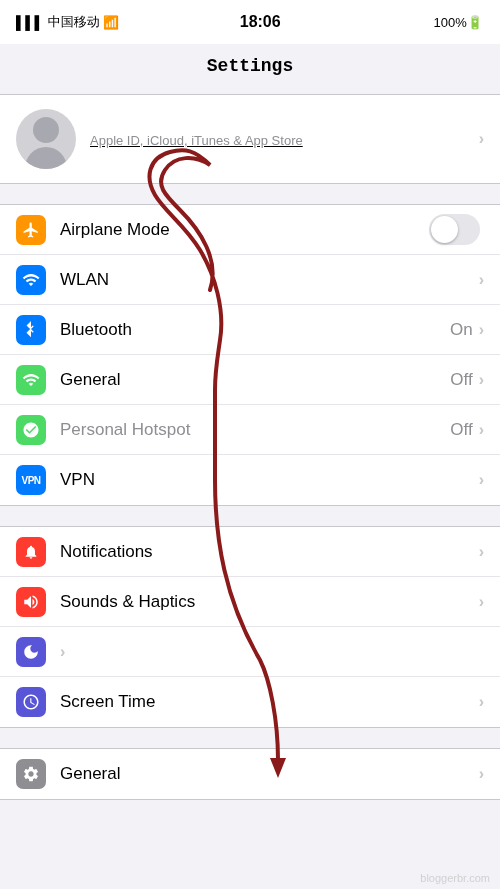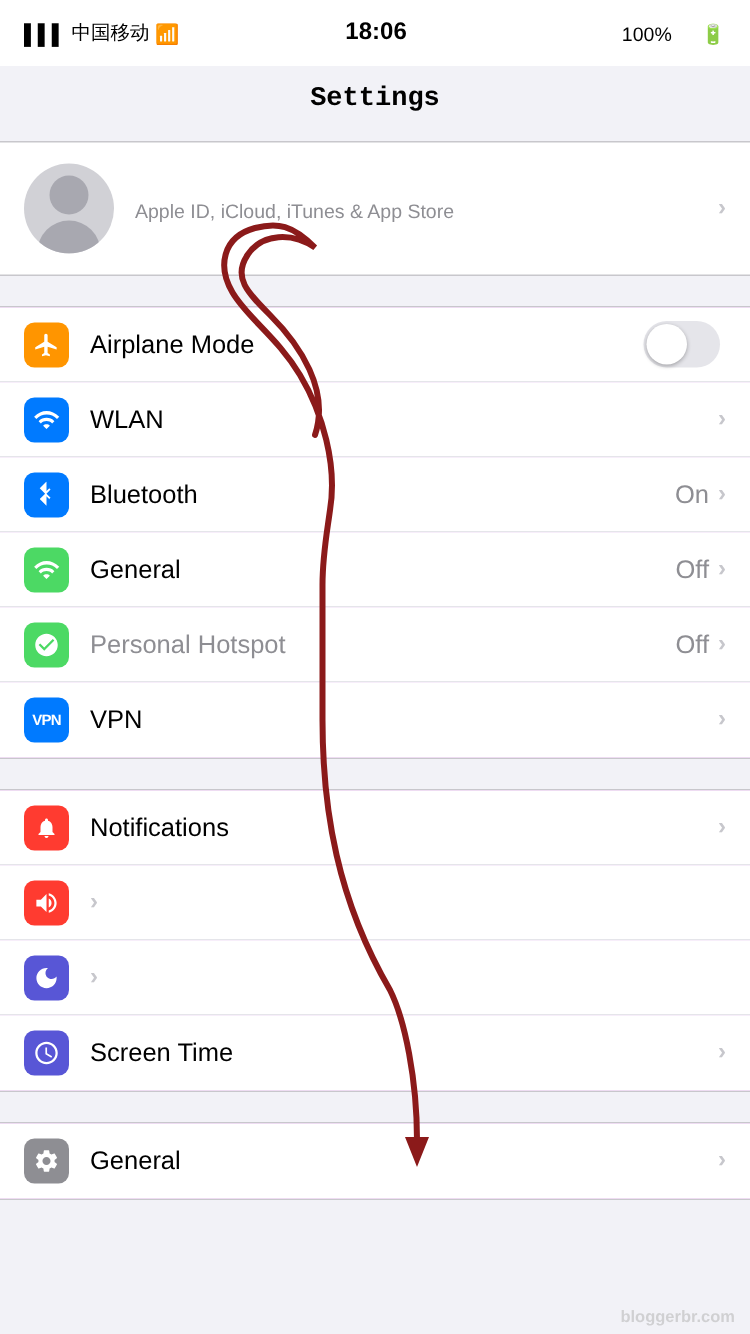--- a/index.html
+++ b/index.html
@@ -25,7 +25,7 @@
     }
     .status-left { display: flex; align-items: center; gap: 4px; }
     .status-center { font-size: 16px; font-weight: 700; }
-    .status-right { display: flex; align-items: center; gap: 20px; margin-left: 33px; }
+    .status-right { display: flex; align-items: center; gap: 1px; margin-left: 33px; }
 
     
     .nav-bar {

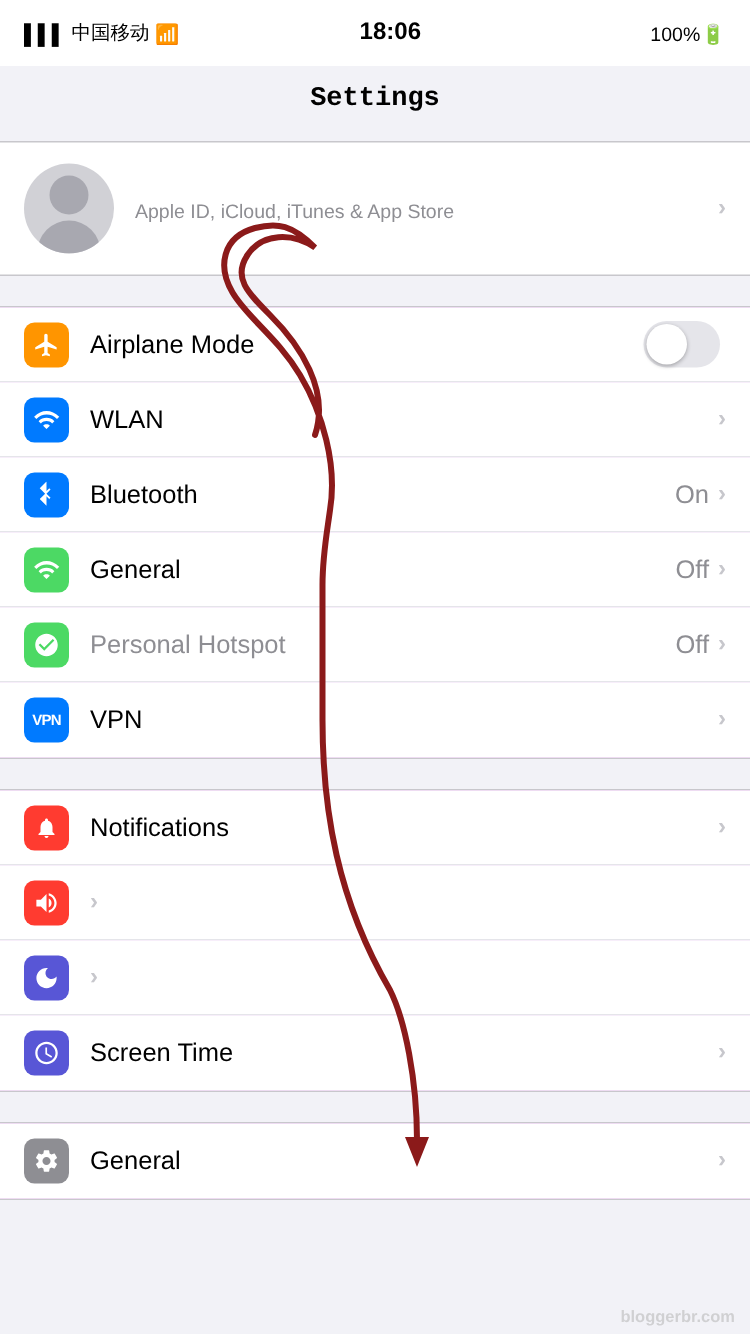--- a/index.html
+++ b/index.html
@@ -158,7 +158,7 @@
       bottom: 0;
       left: 9px;
     }
-    .profile-info { flex: 1; }
+    .profile-info { flex: 1; text-decoration: underline; }
     .profile-name {
       font-size: 17px;
       font-weight: 500;

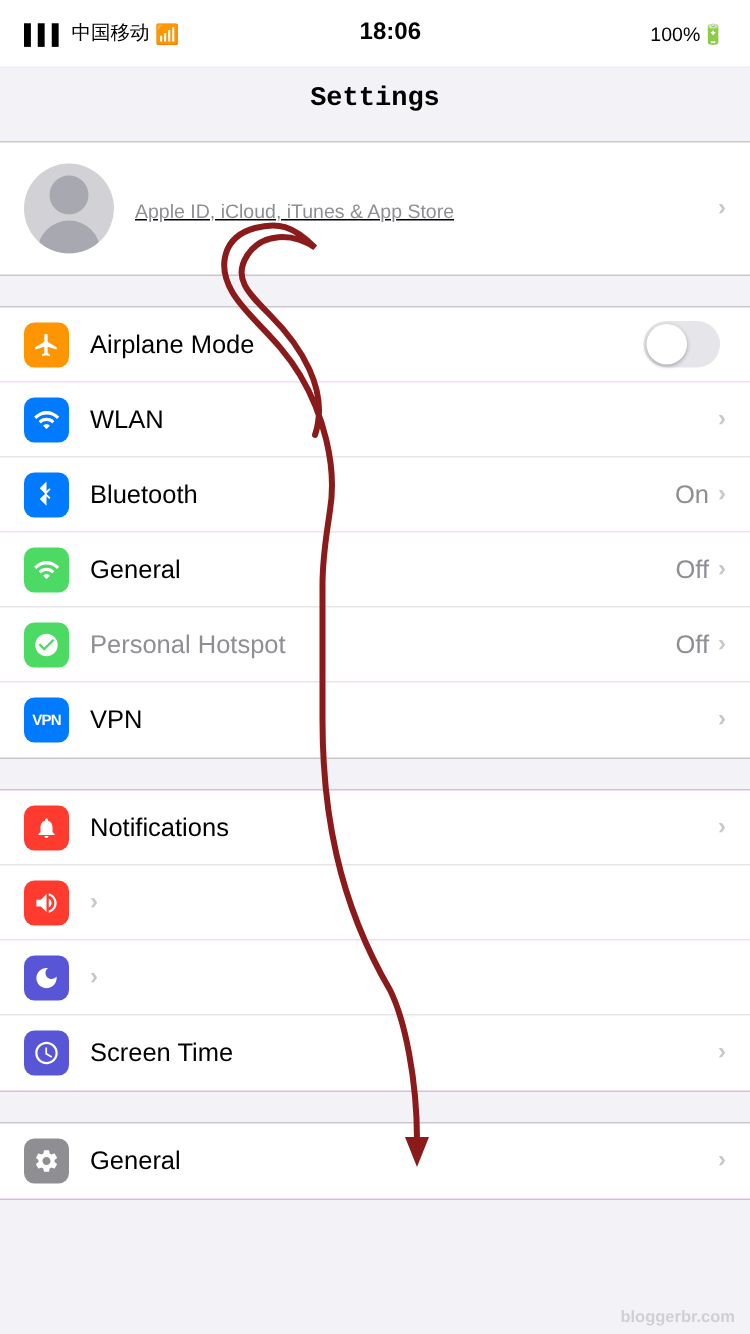--- a/index.html
+++ b/index.html
@@ -43,7 +43,7 @@
       margin: 0 0 10px 0;
     }
     .settings-group {
-      background: #f0abfc;
+      background: #d946ef;
       border-top: 0.5px solid #c8c7cc;
       border-bottom: 0.5px solid #c8c7cc;
     }

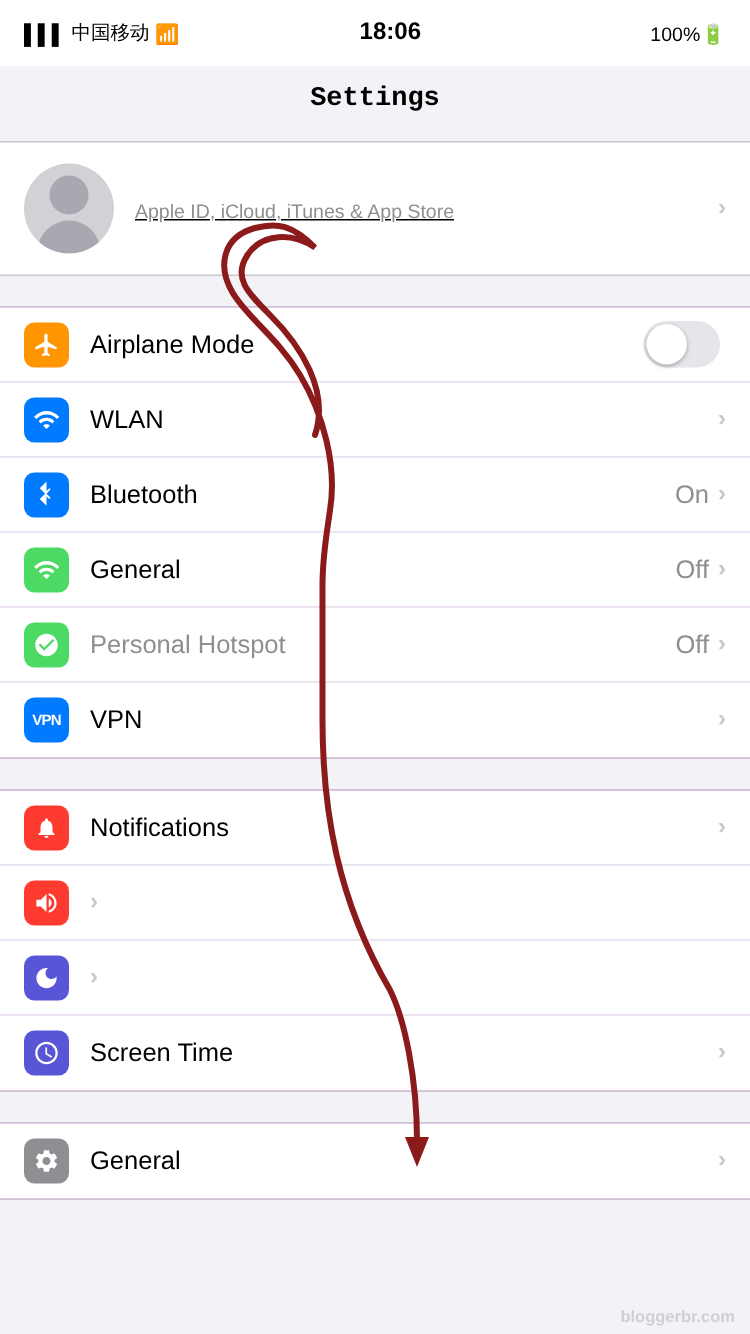--- a/index.html
+++ b/index.html
@@ -331,6 +331,7 @@
           <path d="M3 9v6h4l5 5V4L7 9H3zm13.5 3c0-1.77-1.02-3.29-2.5-4.03v8.05c1.48-.73 2.5-2.25 2.5-4.02zM14 3.23v2.06c2.89.86 5 3.54 5 6.71s-2.11 5.85-5 6.71v2.06c4.01-.91 7-4.49 7-8.77s-2.99-7.86-7-8.77z"></path>
         </svg>
       </div>
+      <span class="row-label">Sounds &amp; Haptics</span>
       <span class="chevron">›</span>
     </div>
 

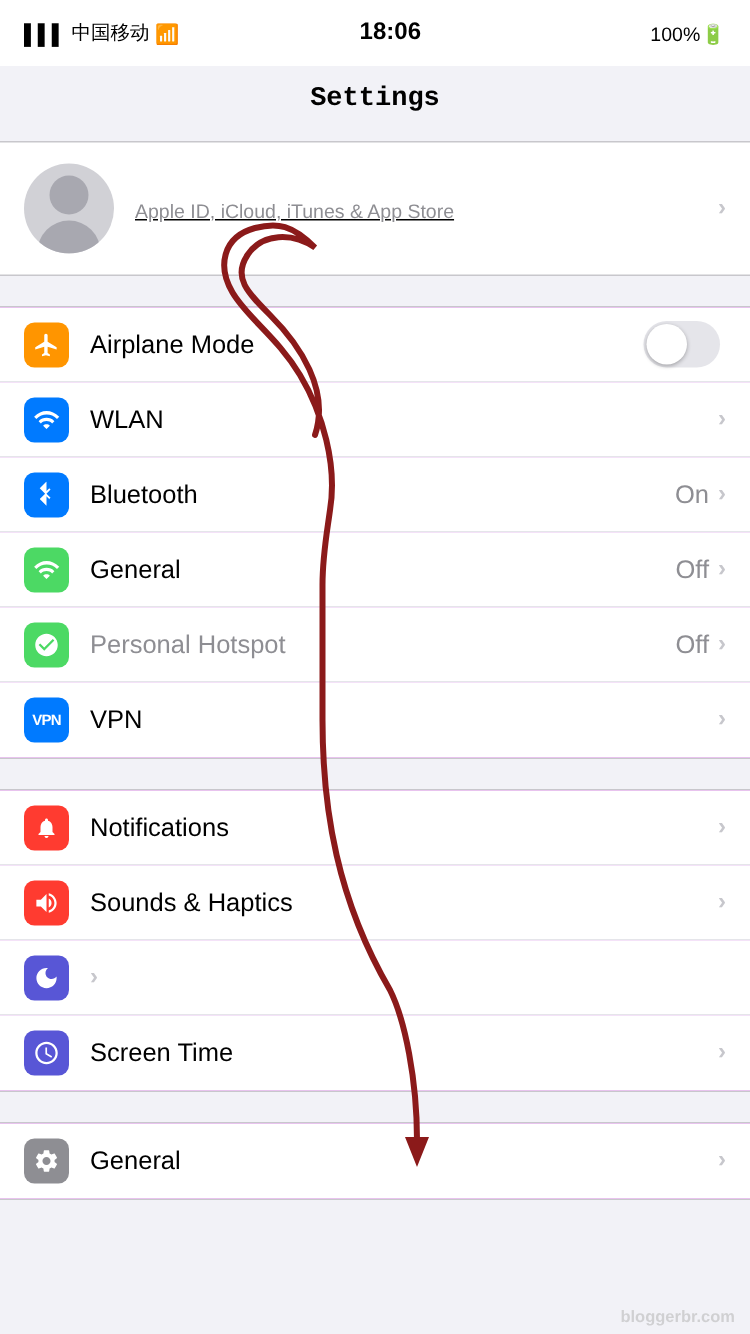--- a/index.html
+++ b/index.html
@@ -188,7 +188,6 @@
       font-size: 11px;
       color: #aaa;
       opacity: 0.7;
-      font-weight: bold;
     }
 
     

